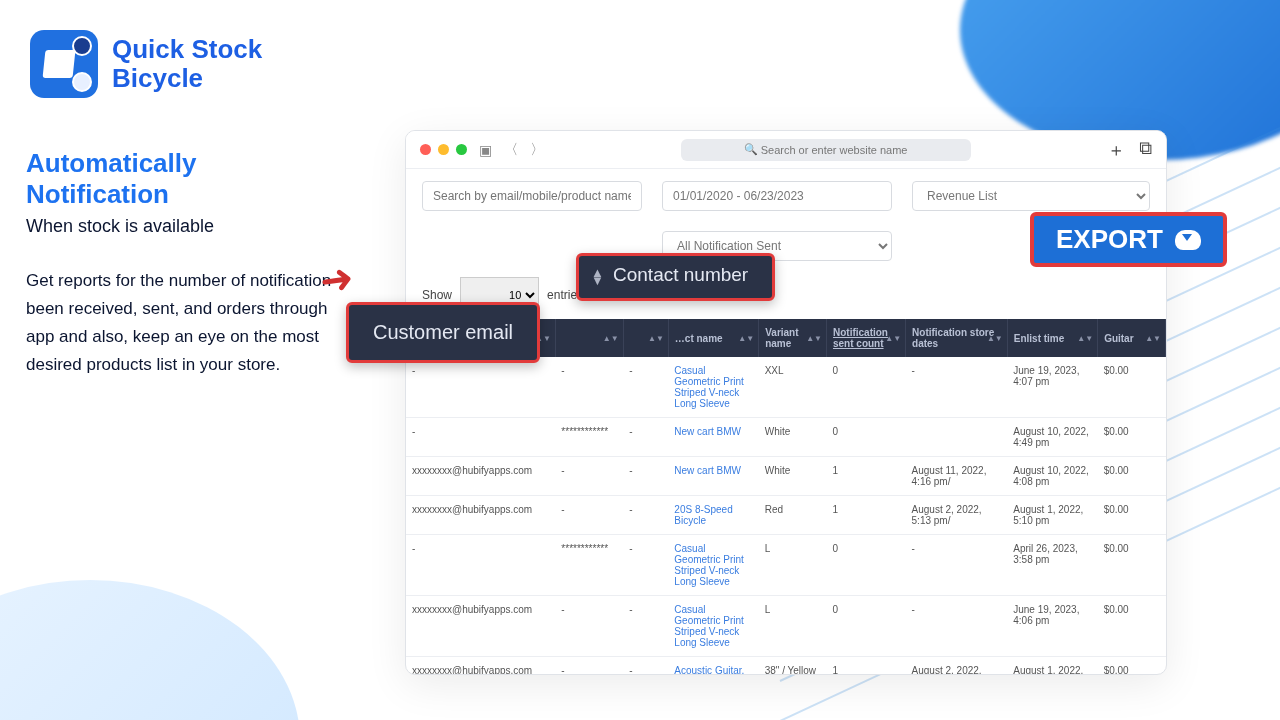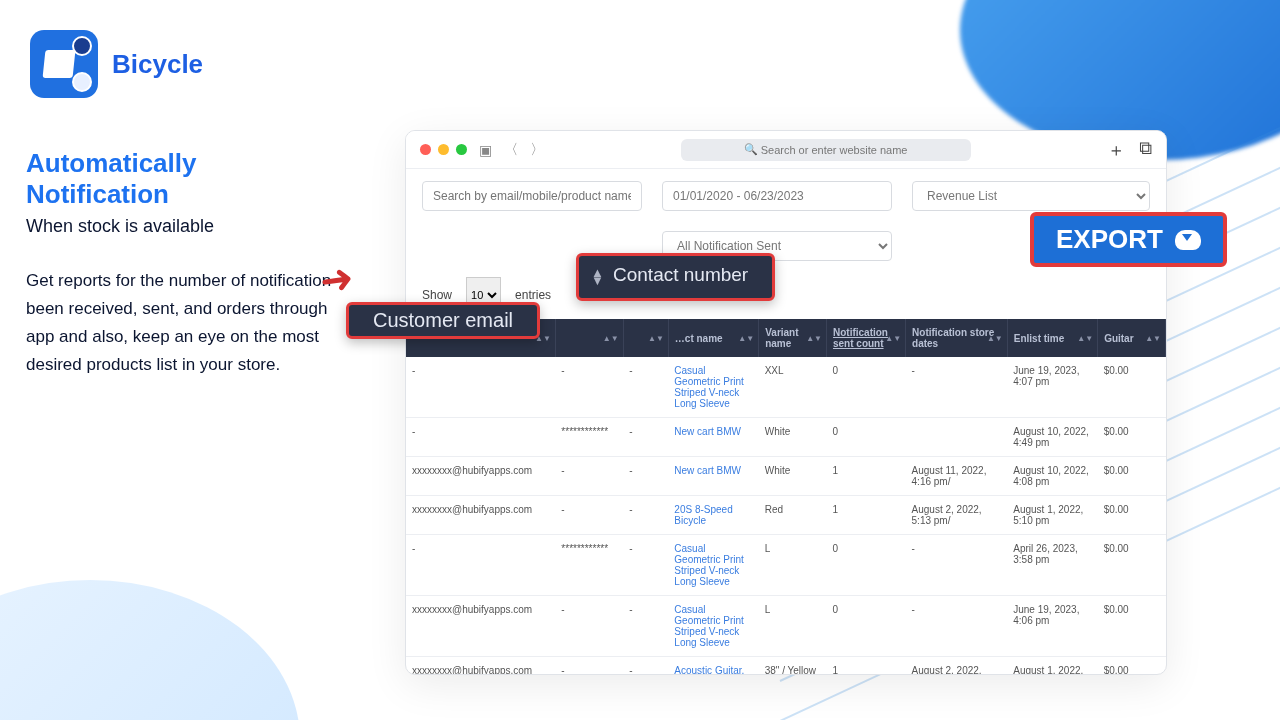--- a/index.html
+++ b/index.html
@@ -154,6 +154,7 @@
       <span class="dot2"></span>
   </div>
   <div class="logo-text">
+    <div>Quick Stock</div>
     <div>Bicycle</div>
   </div>
 </div>

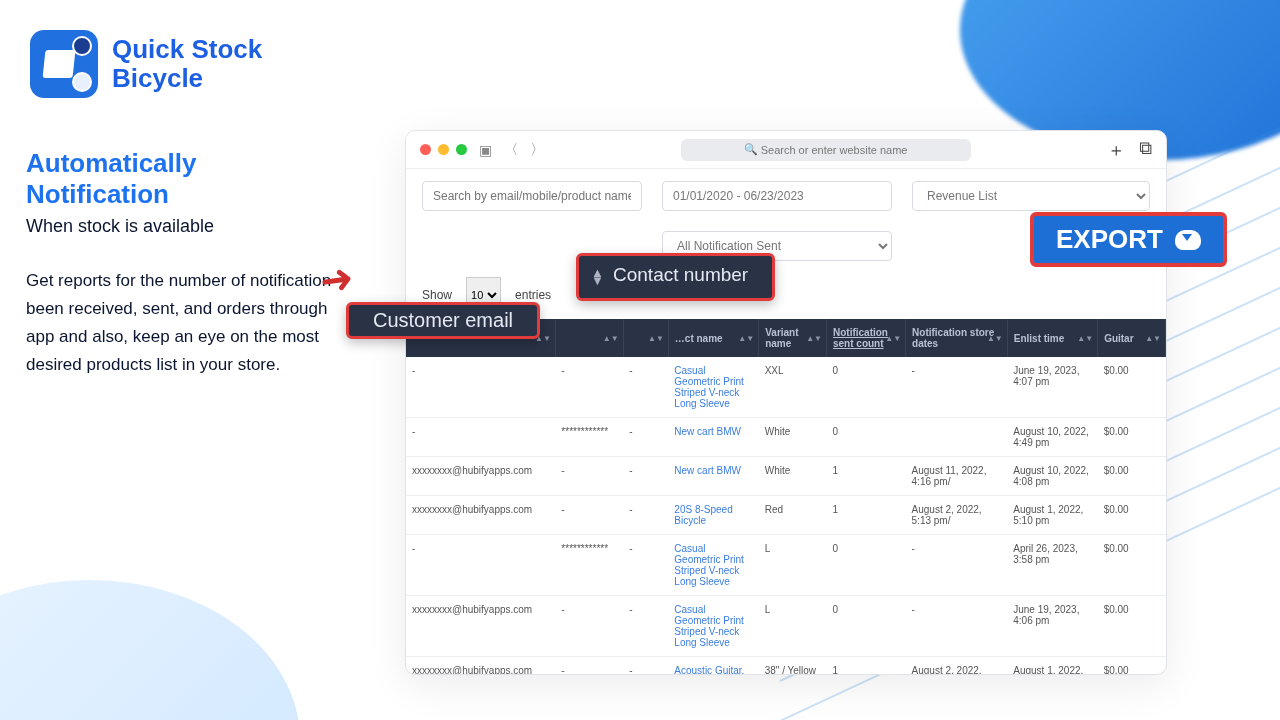--- a/index.html
+++ b/index.html
@@ -97,7 +97,7 @@
 }
 .show-entries {
   padding: 16px 16px 6px 16px; font-size:12px; color:#444;
-  display:flex; align-items:center; gap:14px;
+  display:flex; align-items:center; gap:8px;
 }
 .show-entries select { height:36px; border:1px solid #ccc; font-size:11px; }
 .tbl { width: calc(100% - 0px); border-collapse:collapse; font-size:10px; }

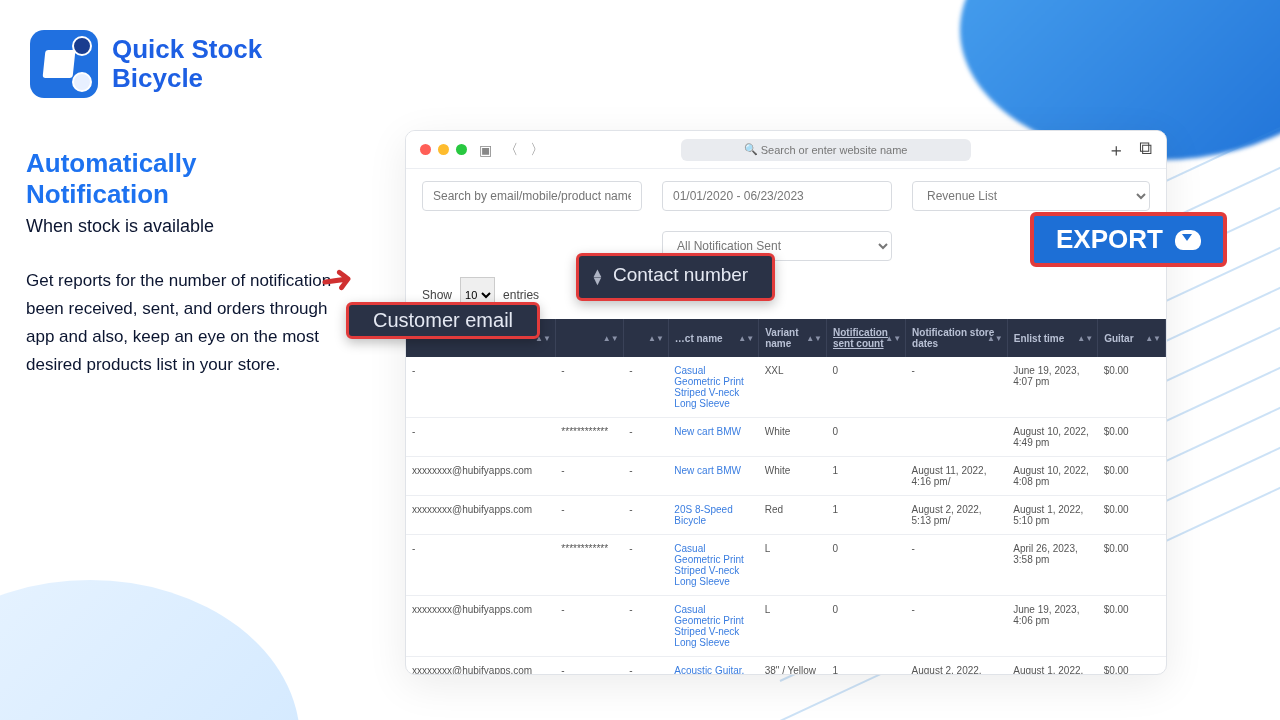--- a/index.html
+++ b/index.html
@@ -99,7 +99,7 @@
   padding: 16px 16px 6px 16px; font-size:12px; color:#444;
   display:flex; align-items:center; gap:8px;
 }
-.show-entries select { height:36px; border:1px solid #ccc; font-size:11px; }
+.show-entries select { height:36px; border:1px solid #ccc; font-size:11px;padding-left:44px; }
 .tbl { width: calc(100% - 0px); border-collapse:collapse; font-size:10px; }
 .tbl thead th {
   background:#2a3246; color:#b8c0d4; font-weight:600;

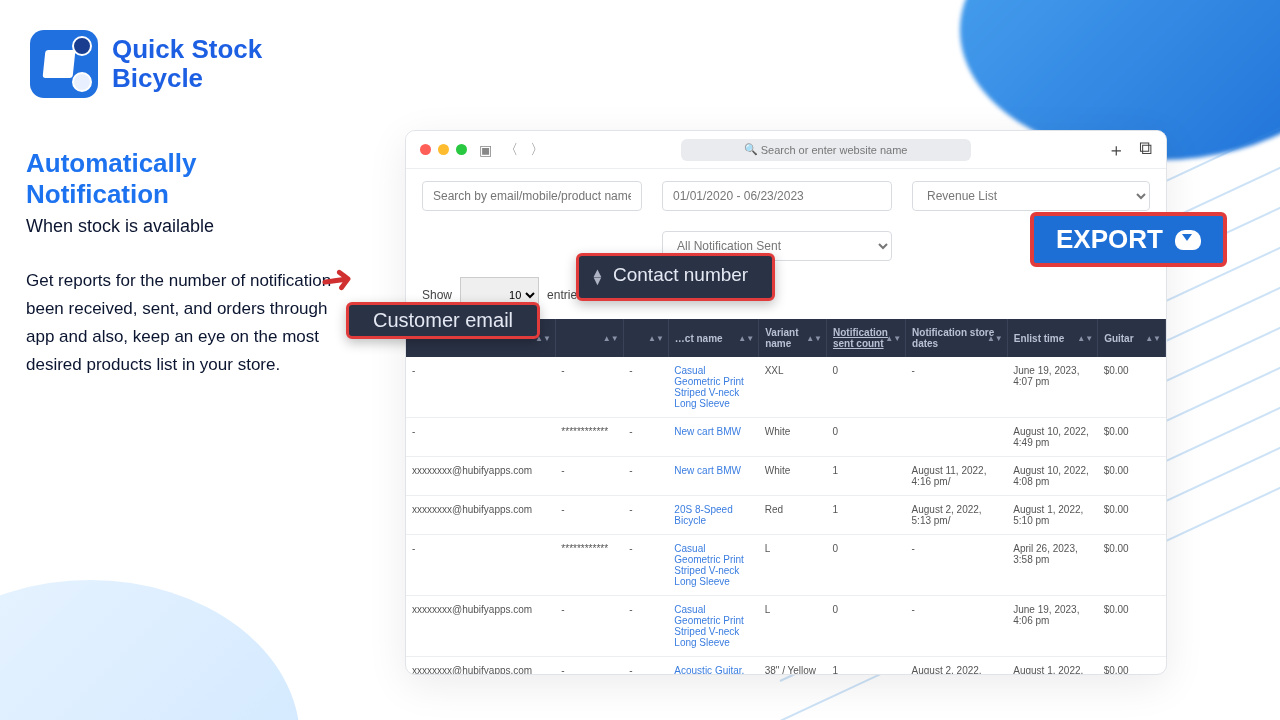--- a/index.html
+++ b/index.html
@@ -117,7 +117,7 @@
   padding:10px 20px; font-size:18px; white-space:nowrap;
   box-shadow:0 4px 12px rgba(0,0,0,.25);
 }
-.callout.c1 { left:346px; top:302px; padding:4px 24px; font-size:20px; }
+.callout.c1 { left:346px; top:302px; padding:16px 24px; font-size:20px; }
 .callout.c2 { left:576px; top:253px; font-size:19px; padding:8px 24px 12px 34px; }
 .callout.c2 .sorti { position:absolute; left:12px; top:50%; transform:translateY(-50%); font-size:13px; color:#aeb4c4; line-height:0.6; }
 .export-btn {

